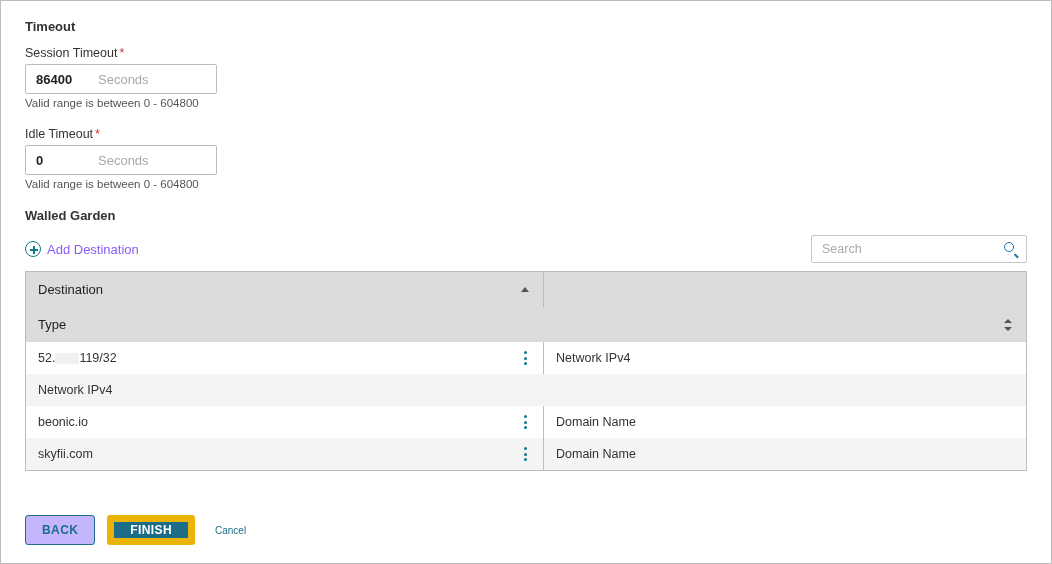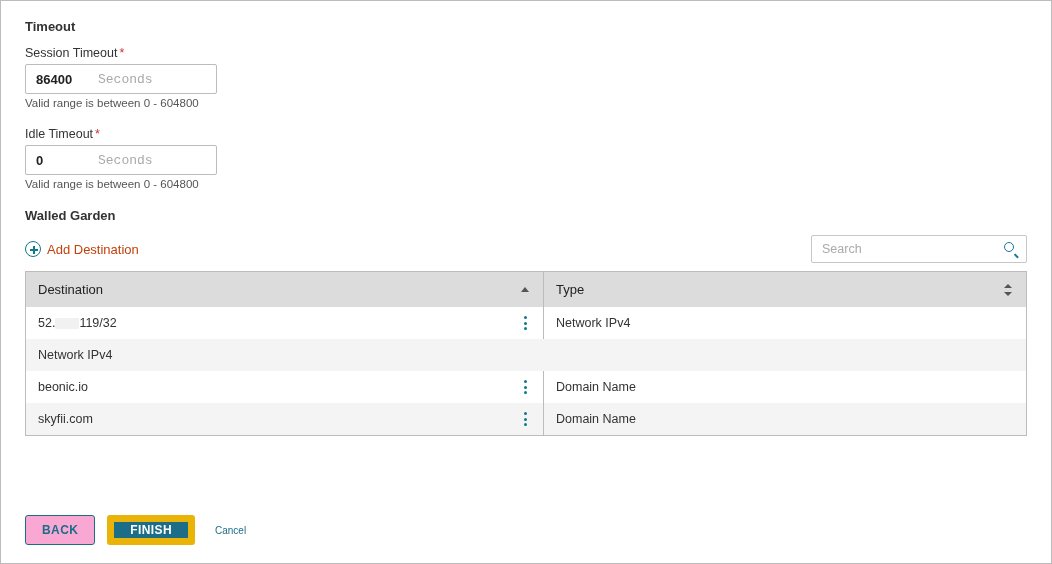--- a/index.html
+++ b/index.html
@@ -51,7 +51,6 @@
     color: #a9a9a9;
     font-size: 13px;
     margin-left: 2px;
-    font-family: Liberation Mono, monospace;
   }
   .hint {
     font-size: 11.5px;

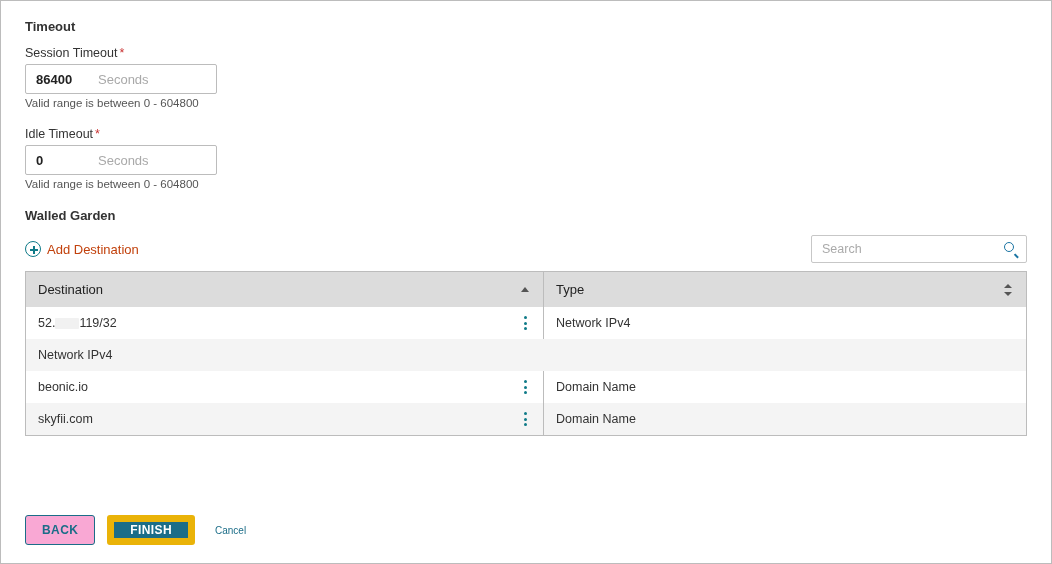--- a/index.html
+++ b/index.html
@@ -68,7 +68,7 @@
   .add-link {
     display: flex;
     align-items: center;
-    color: #c2410c;
+    color: #8b5cf6;
     cursor: pointer;
     font-size: 13px;
     gap: 6px;

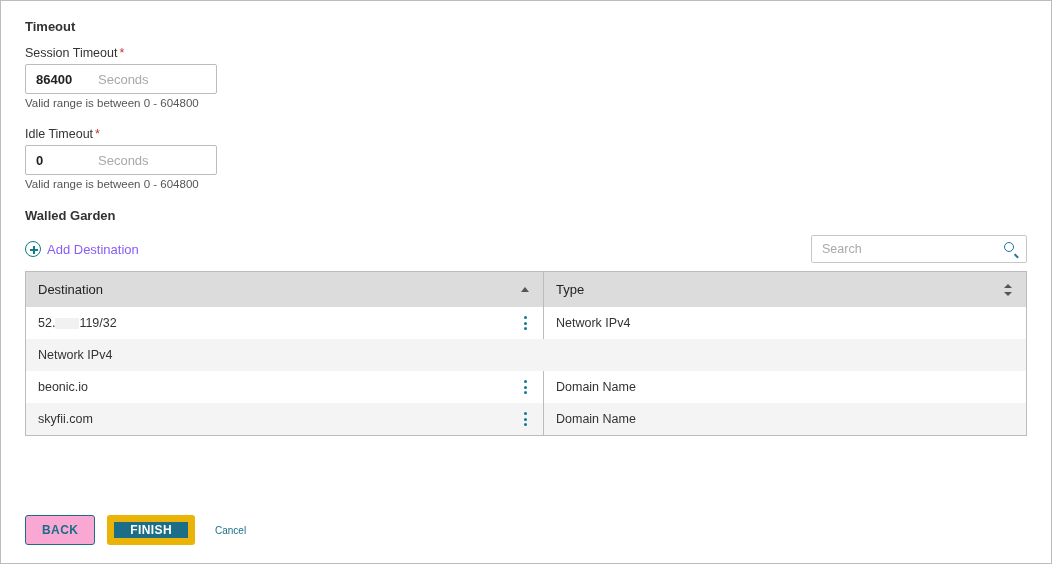--- a/index.html
+++ b/index.html
@@ -135,6 +135,7 @@
     background: #dcdcdc;
     font-weight: 400;
     color: #222;
+    flex-direction: column;
   }
   .col-dest {
     width: 518px;

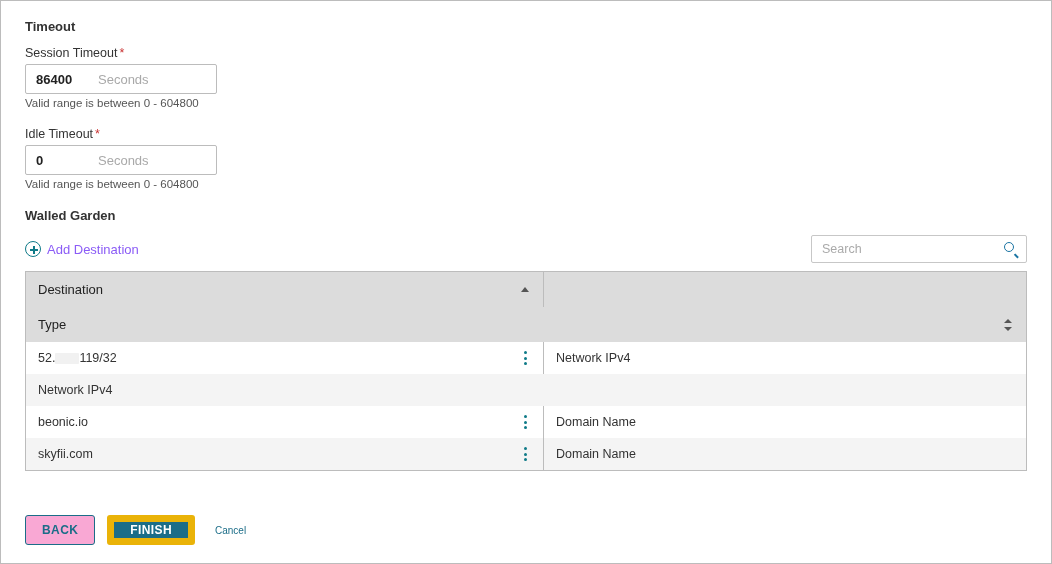--- a/index.html
+++ b/index.html
@@ -218,7 +218,7 @@
     cursor: pointer;
   }
   .btn-back {
-    background: #f9a8d4;
+    background: #c4b5fd;
     border: 1.5px solid #1b6d88;
     color: #1b6d88;
   }

